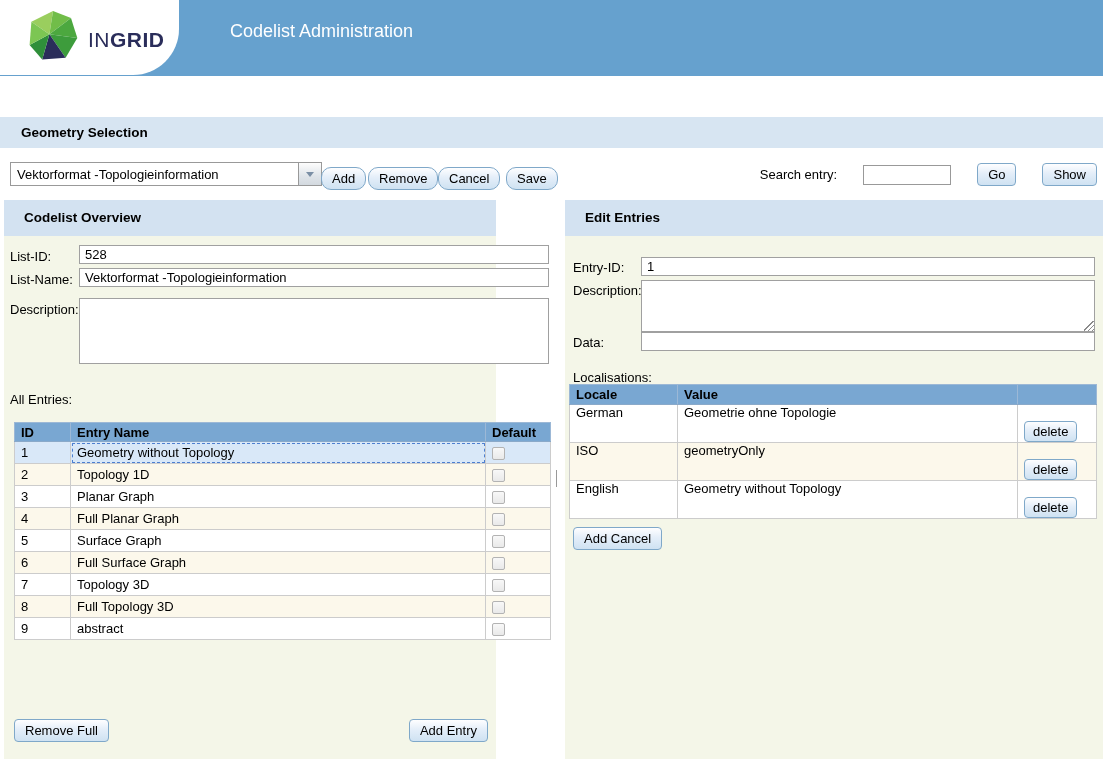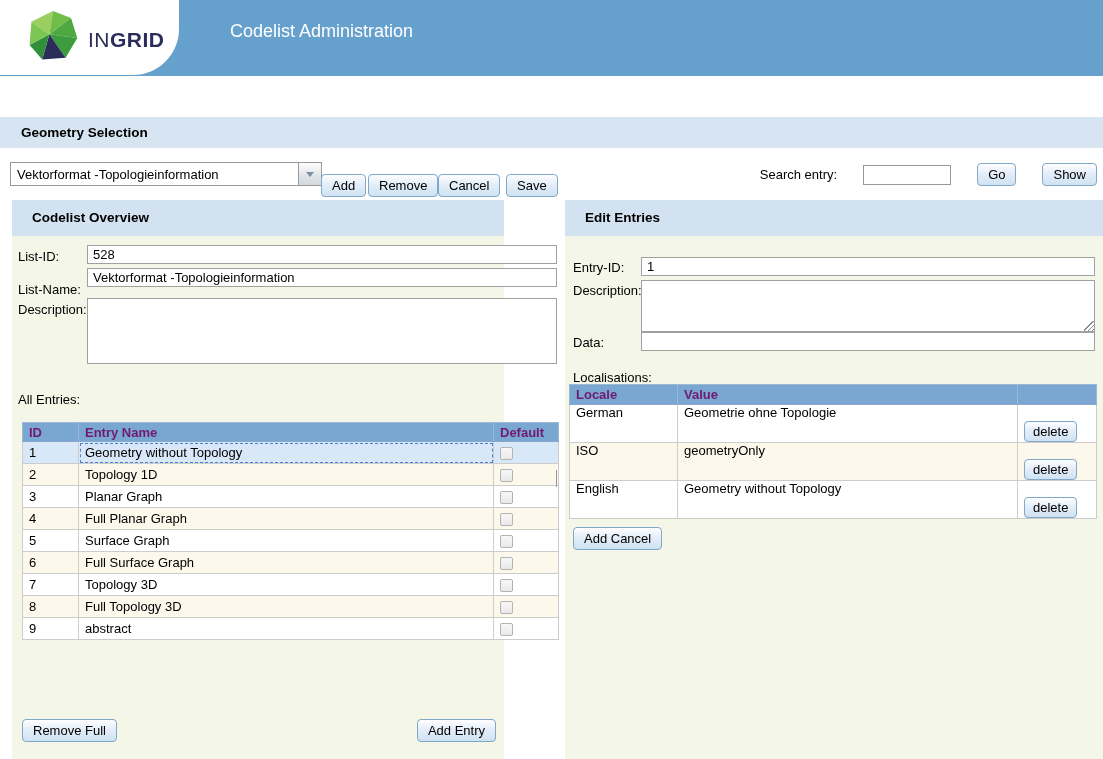--- a/index.html
+++ b/index.html
@@ -42,7 +42,7 @@
          border:1px solid var(--button-border,#7fa8c9); border-radius:4px;
          padding:3px 10px; font-size:13px; font-family:inherit; color:#000;
          text-align:center; cursor:pointer; line-height:15px; }
-  .btn.abs { position:absolute; top:12px; }
+  .btn.abs { position:absolute; top:5px;border-radius:10px; }
 
   .search-group { position:absolute; right:6px; top:1px; display:flex;
                   align-items:center; gap:26px; }

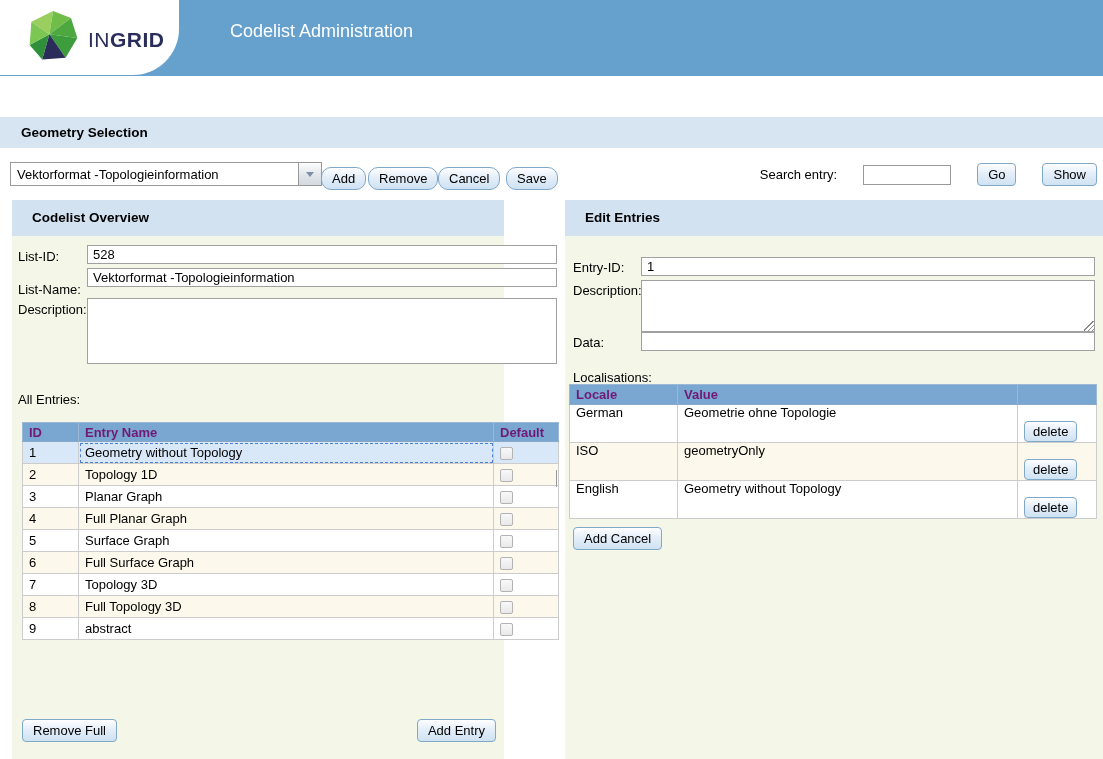--- a/index.html
+++ b/index.html
@@ -52,7 +52,7 @@
 
   
   .panel { position:absolute; top:200px; bottom:0; background:var(--panel-bg,#f4f6e8); }
-  .panel.left  { left:12px; width:492px; }
+  .panel.left  { left:4px; width:492px; }
   .panel.right { left:565px; right:0; }
   .panel-header { height:36px; background:var(--panel-header,#d3e2f1);
                   font-weight:700; font-size:13.5px; line-height:36px; padding-left:20px; }

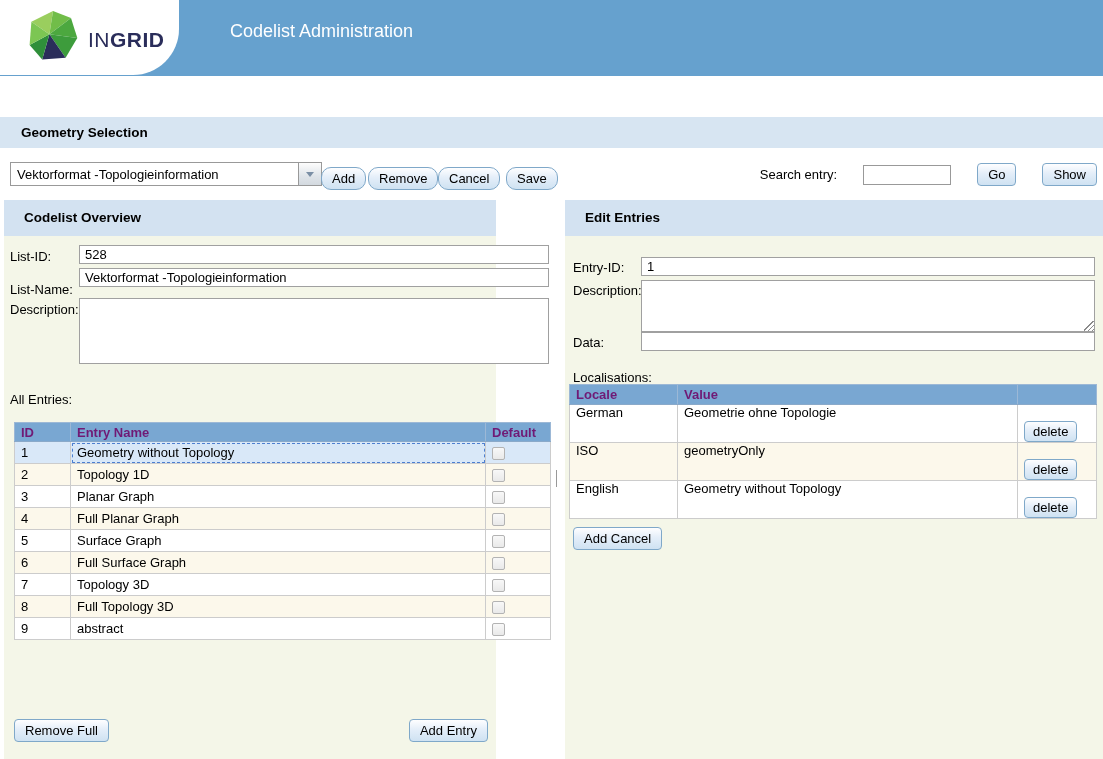--- a/index.html
+++ b/index.html
@@ -148,7 +148,7 @@
     <span class="fld-label" style="left:6px; top:49px;">List-ID:</span>
     <input class="txt" style="left: 75px; top: 45px; width: 470px; height: 19px;" type="text" value="528">
 
-    <span class="fld-label" style="left:6px; top:72px;margin-top:10px;">List-Name:</span>
+    <span class="fld-label" style="left:6px; top:72px;">List-Name:</span>
     <input class="txt" style="left: 75px; top: 68px; width: 470px; height: 19px;" type="text" value="Vektorformat -Topologieinformation">
 
     <span class="fld-label" style="left:6px; top:102px;">Description:</span>

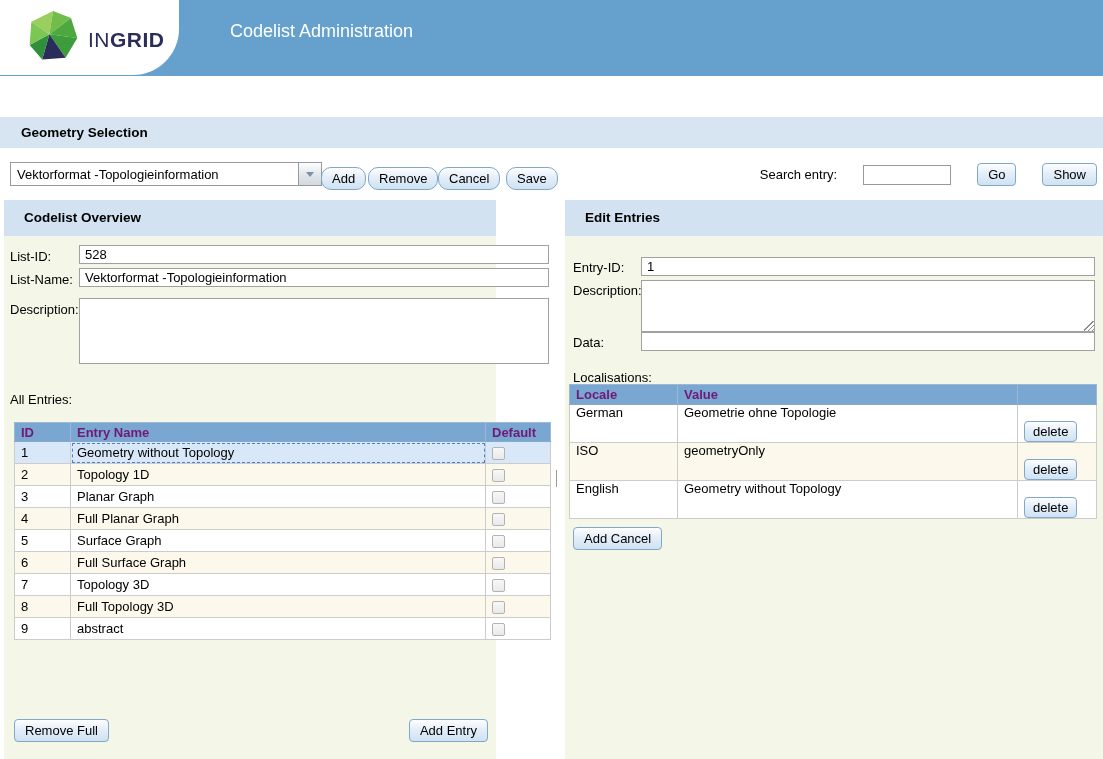--- a/index.html
+++ b/index.html
@@ -67,7 +67,7 @@
 
   
   table.grid { border-collapse:collapse; table-layout:fixed; background:#fff; }
-  table.grid th { background:var(--table-header,#79a7d2); color:#701a75; font-weight:700;
+  table.grid th { background:var(--table-header,#79a7d2); color:#000000; font-weight:700;
                   font-size:13px; text-align:left; padding:0 6px;
                   border:1px solid #9cb8d6; border-bottom:1px solid #8aa9c9; }
   table.grid td { border:1px solid #ccc; font-size:13px; padding:0 6px;

